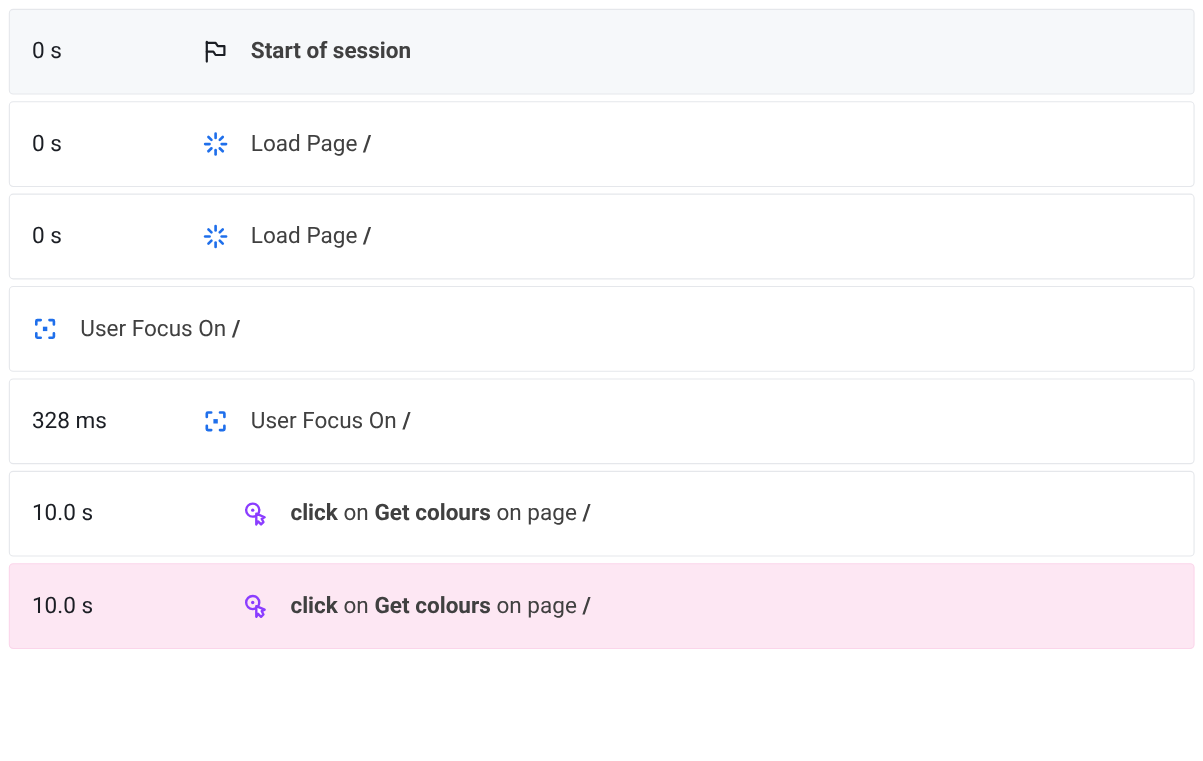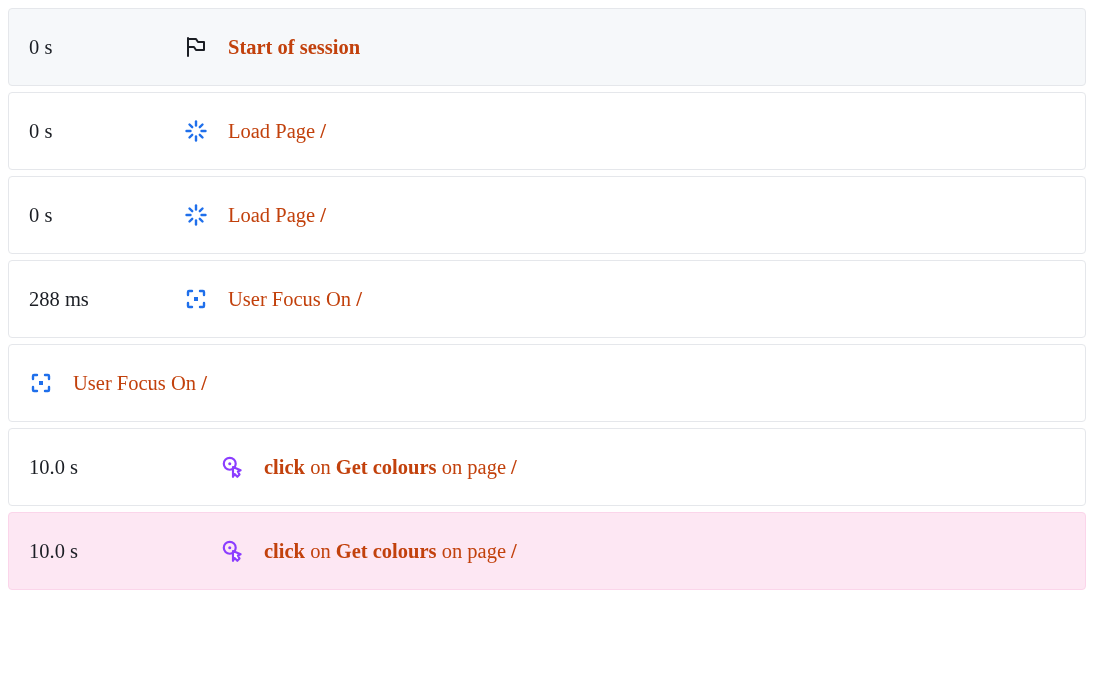--- a/index.html
+++ b/index.html
@@ -19,7 +19,6 @@
     background: #ffffff;
     padding: 0 20px;
     font-size: 20.5px;
-    font-family: Liberation Serif, serif;
   }
   .row.header-row { background: #f6f8fa; }
   .row.highlight { background: #fde7f3; border-color: #fbd5ea; }

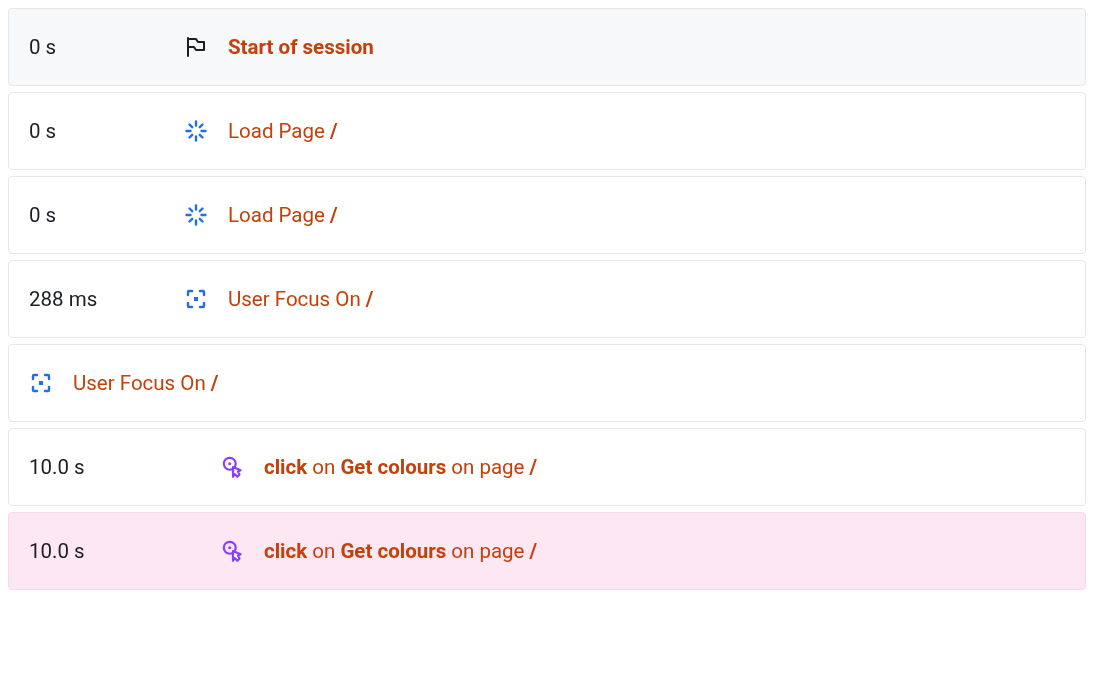--- a/index.html
+++ b/index.html
@@ -36,7 +36,7 @@
     justify-content: flex-start;
   }
   .iconwrap.indent { margin-left: 36px; }
-  .label { font-weight: 400; color: #c2410c; }
+  .label { font-weight: 400; color: #404040; }
   .label .b { font-weight: 700; }
   .label .slash { font-weight: 700; }
   svg { display: block; }

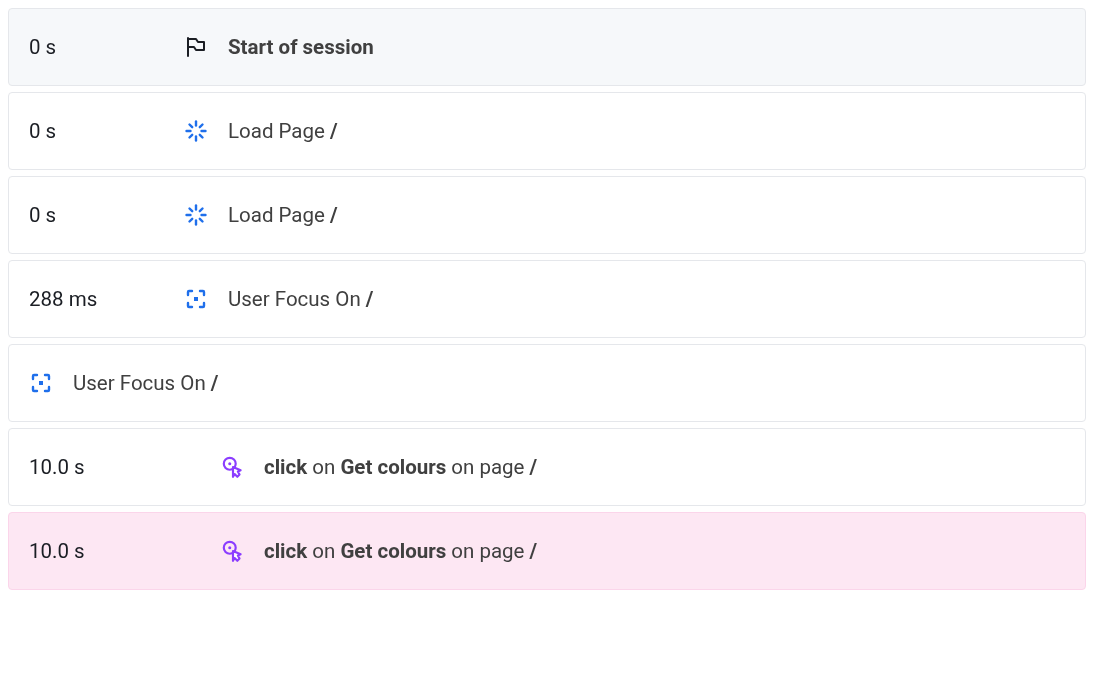--- a/index.html
+++ b/index.html
@@ -88,7 +88,6 @@
       <div class="label"><span>Load Page</span> <span class="slash">/</span></div>
     </div>
     <div class="row">
-      <div class="time">288 ms</div>
       <div class="iconwrap">
   <svg width="24" height="24" viewBox="0 0 24 24" fill="none" stroke="#1f6feb" stroke-width="2.4" stroke-linecap="round" stroke-linejoin="round">
     <path d="M4 8V5a1 1 0 0 1 1-1h3"></path>

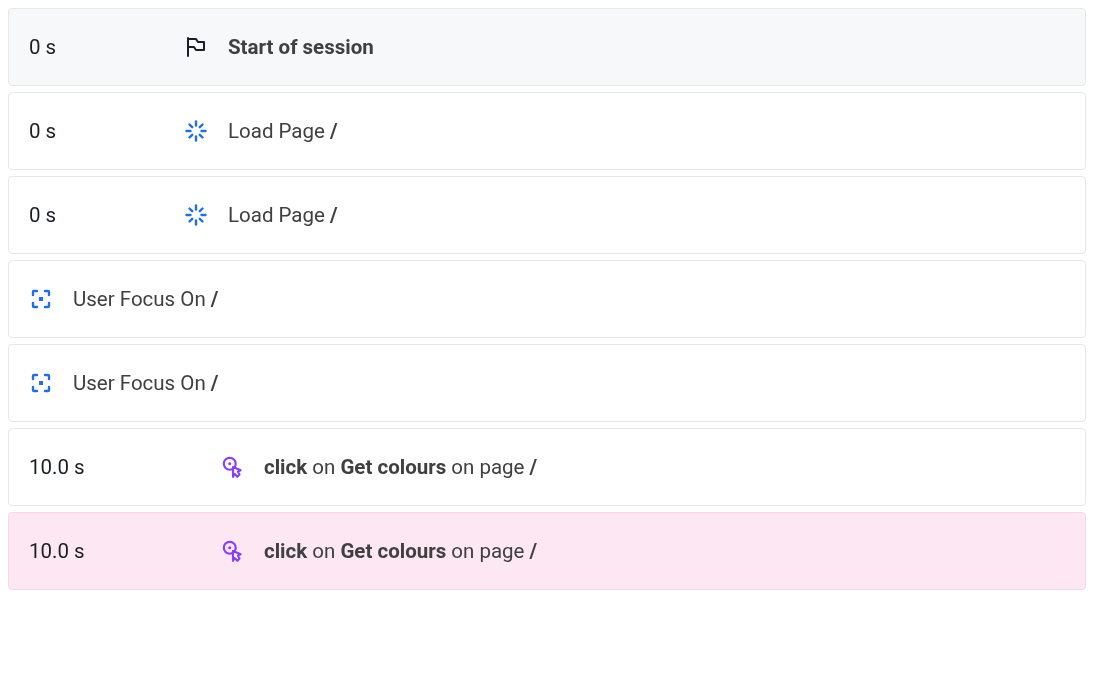--- a/index.html
+++ b/index.html
@@ -100,6 +100,7 @@
       <div class="label"><span>User Focus On</span> <span class="slash">/</span></div>
     </div>
     <div class="row">
+      <div class="time">328 ms</div>
       <div class="iconwrap">
   <svg width="24" height="24" viewBox="0 0 24 24" fill="none" stroke="#1f6feb" stroke-width="2.4" stroke-linecap="round" stroke-linejoin="round">
     <path d="M4 8V5a1 1 0 0 1 1-1h3"></path>

